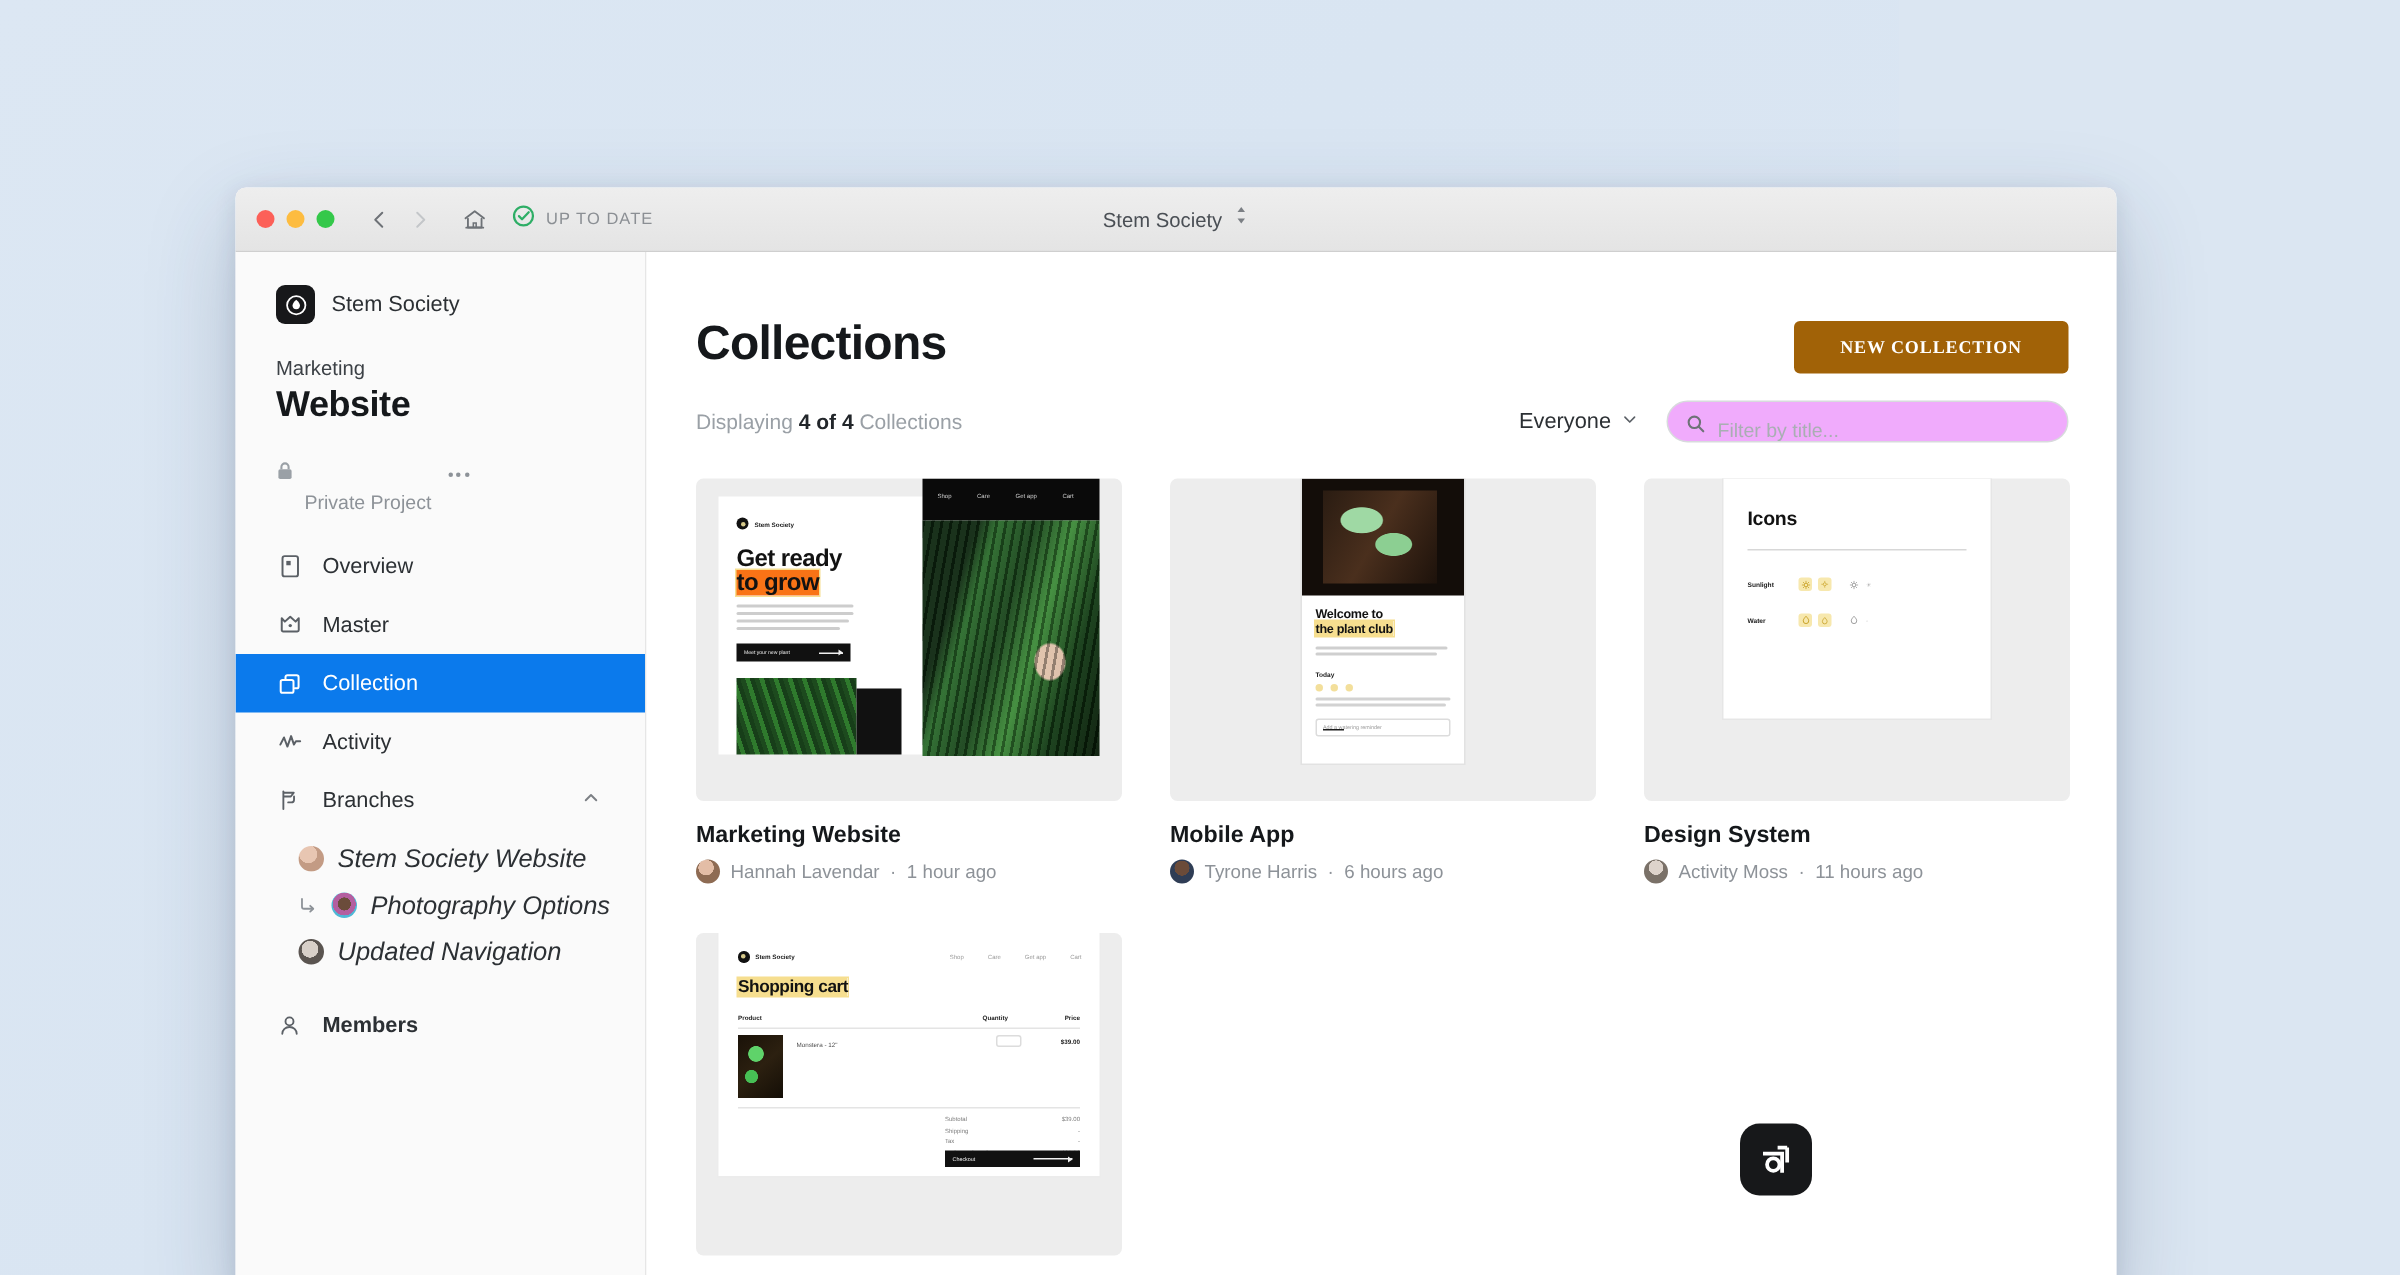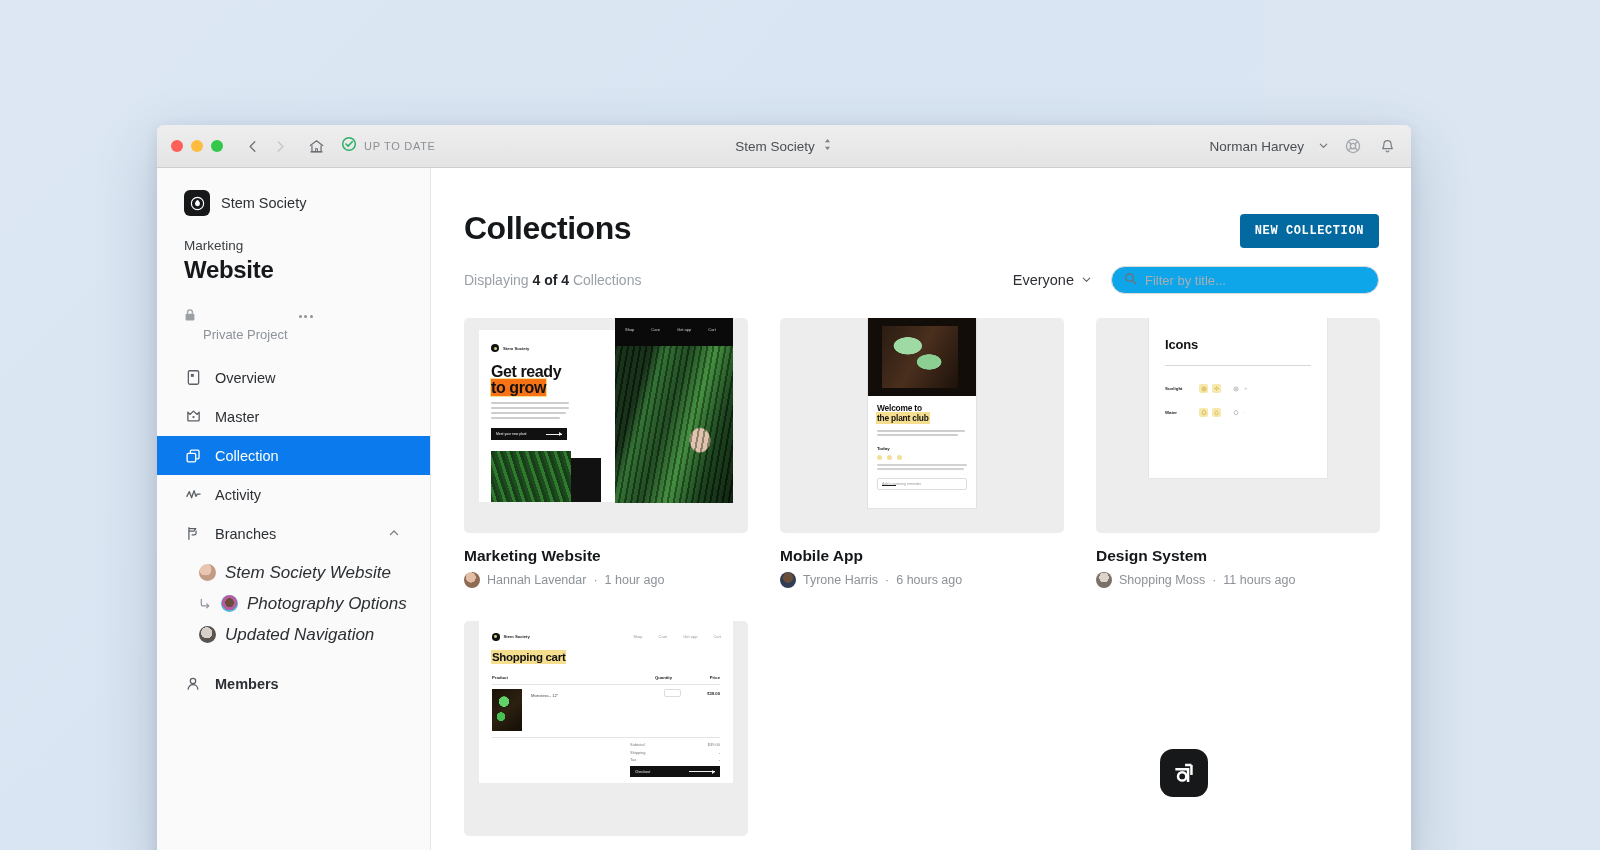--- a/index.html
+++ b/index.html
@@ -325,27 +325,6 @@
         </span>
       </div>
 
-      <div class="tb-right">
-        <span class="user-name">Norman Harvey</span>
-        <span>
-          <svg width="11" height="11" viewBox="0 0 12 12">
-              <path d="M2.5 4.5 6 8l3.5-3.5" fill="none" stroke="#6e7277" stroke-width="1.2" stroke-linecap="round" stroke-linejoin="round"></path>
-            </svg>
-        </span>
-        <span class="tb-icon">
-          <svg width="18" height="18" viewBox="0 0 20 20">
-            <circle cx="10" cy="10" r="7.3" fill="none" stroke="#a5a9ad" stroke-width="1.5"></circle>
-            <circle cx="10" cy="10" r="3" fill="none" stroke="#a5a9ad" stroke-width="1.5"></circle>
-            <path d="M4.9 4.9l2.9 2.9M15.1 4.9l-2.9 2.9M4.9 15.1l2.9-2.9M15.1 15.1l-2.9-2.9" stroke="#a5a9ad" stroke-width="1.5" stroke-linecap="round"></path>
-          </svg>
-        </span>
-        <span class="tb-icon">
-          <svg width="17" height="17" viewBox="0 0 20 20">
-            <path d="M10 3c2.5 0 4.2 1.8 4.2 4.2 0 3.4.9 4.6 1.5 5.3H4.3c.6-.7 1.5-1.9 1.5-5.3C5.8 4.8 7.5 3 10 3z" fill="none" stroke="#7b7f84" stroke-width="1.4" stroke-linejoin="round"></path>
-            <path d="M8.4 15.2a1.7 1.7 0 0 0 3.2 0" fill="none" stroke="#7b7f84" stroke-width="1.4" stroke-linecap="round"></path>
-          </svg>
-        </span>
-      </div>
     </div>
 
     <div id="body">

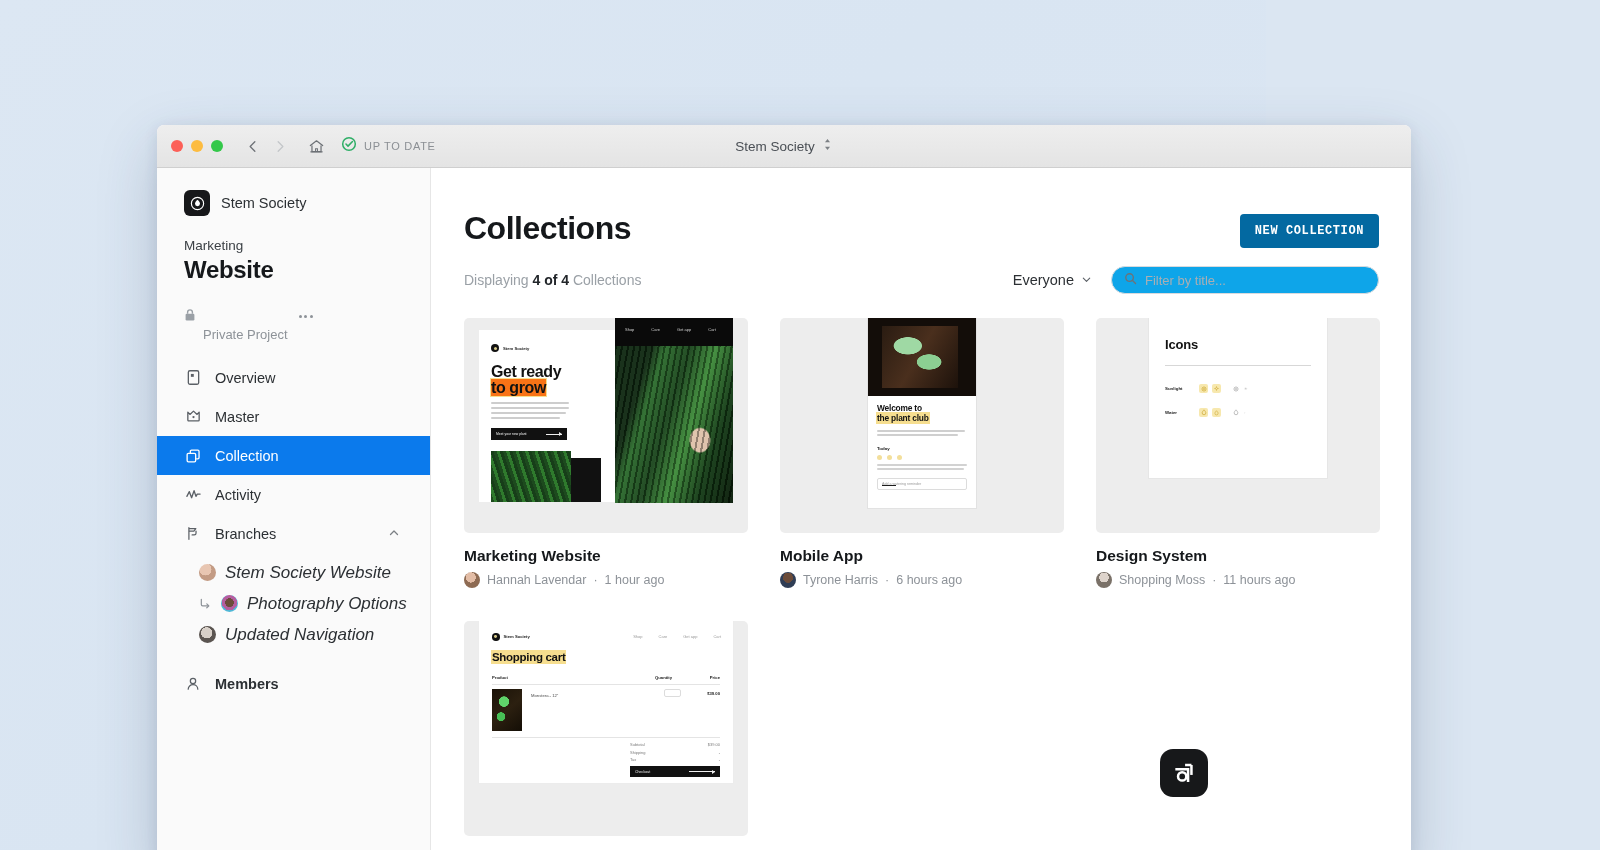--- a/index.html
+++ b/index.html
@@ -125,9 +125,9 @@
   .main-head { display: flex; align-items: flex-start; justify-content: space-between; }
   #page-title { font-size: 32px; font-weight: 700; color: #15181b; letter-spacing: -0.5px; line-height: 1; }
   .btn-primary {
-    background: #0369a1; color: #fff; border: none;
-    font-family: Liberation Mono, monospace; font-size: 12px; font-weight: 700; letter-spacing: .6px;
-    padding: 10px 15px; border-radius: 4px; cursor: pointer;
+    background: #a16207; color: #fff; border: none;
+    font-family: Liberation Serif, serif; font-size: 12px; font-weight: 700; letter-spacing: .6px;
+    padding: 10px 31px; border-radius: 4px; cursor: pointer;
     margin-top: 2px;
   }
 

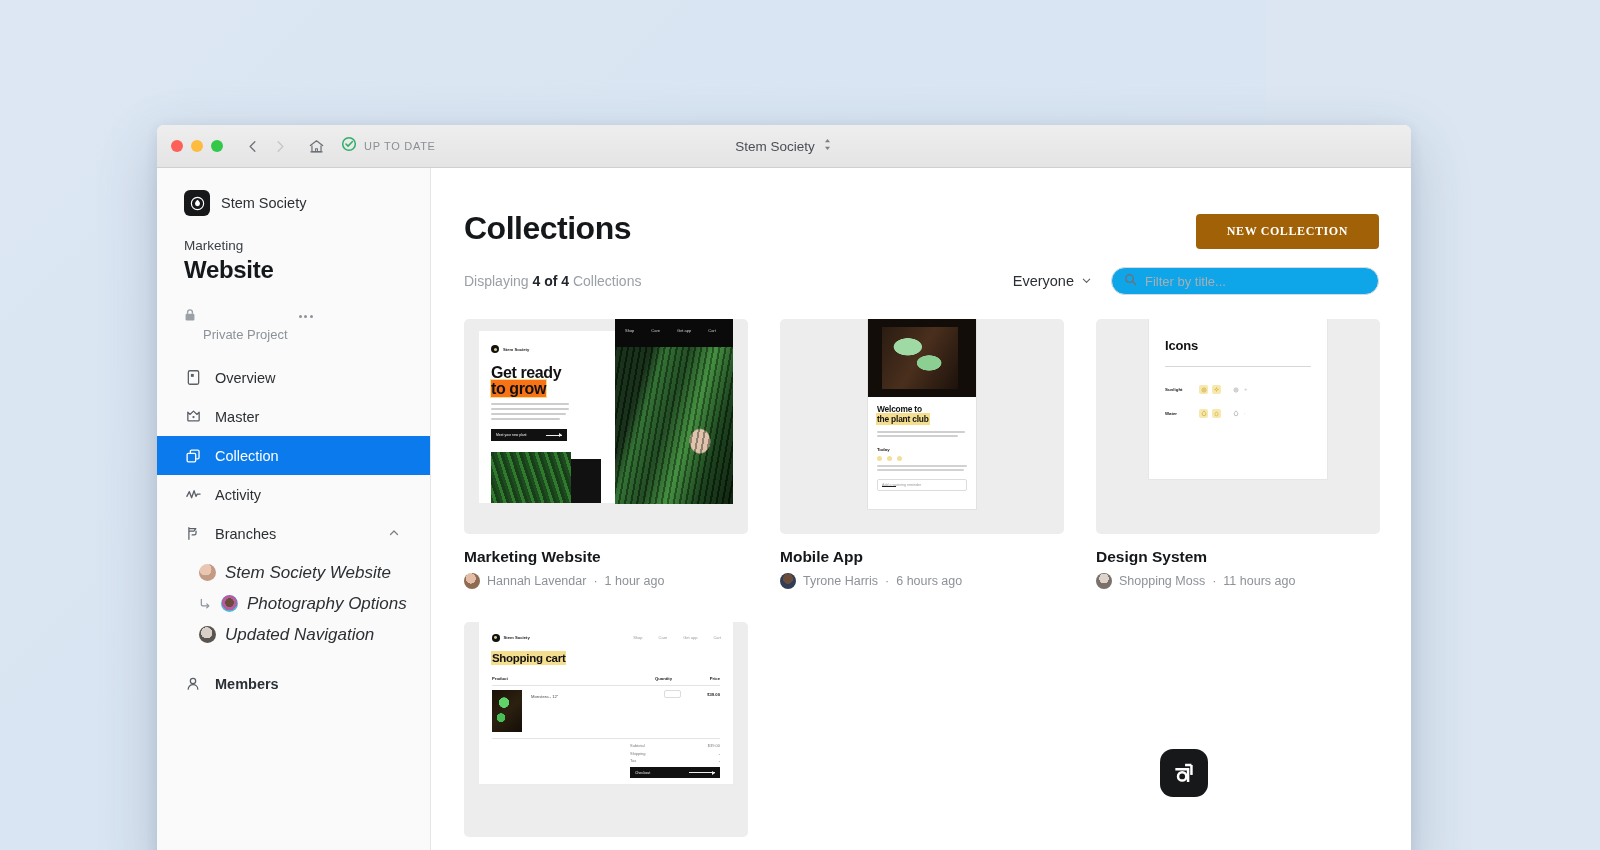--- a/index.html
+++ b/index.html
@@ -139,8 +139,8 @@
   .select-everyone .lbl { font-size: 14.5px; color: #2c3034; }
   .searchbox {
     width: 268px; height: 28px; border: 1px solid #d8dadd; border-radius: 14px;
-    display: flex; align-items: center; gap: 8px; padding: 0 12px;
-    background: #0ea5e9;
+    display: flex; align-items: flex-end; gap: 8px; padding: 0 12px;
+    background: #f0abfc;
   }
   .searchbox input {
     border: none; outline: none; font-family: inherit; font-size: 13px;

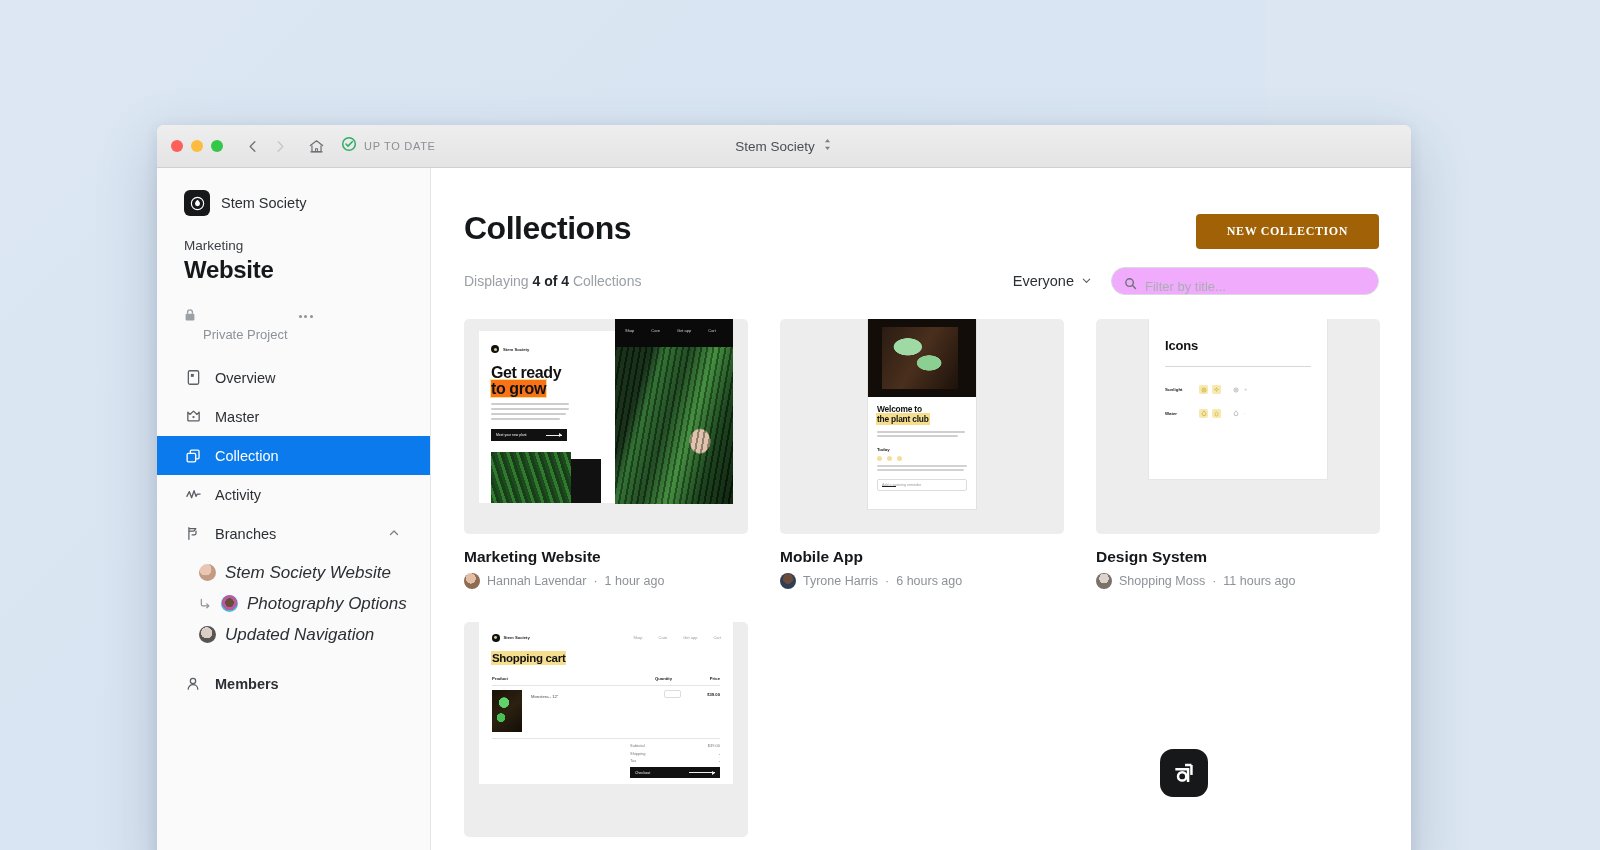--- a/index.html
+++ b/index.html
@@ -625,7 +625,7 @@
               <div class="card-title">Design System</div>
               <div class="card-meta">
                 <span class="avatar-xs axc"></span>
-                <span class="mt">Shopping Moss</span>
+                <span class="mt">Activity Moss</span>
                 <span class="mt">·</span>
                 <span class="mt">11 hours ago</span>
               </div>

